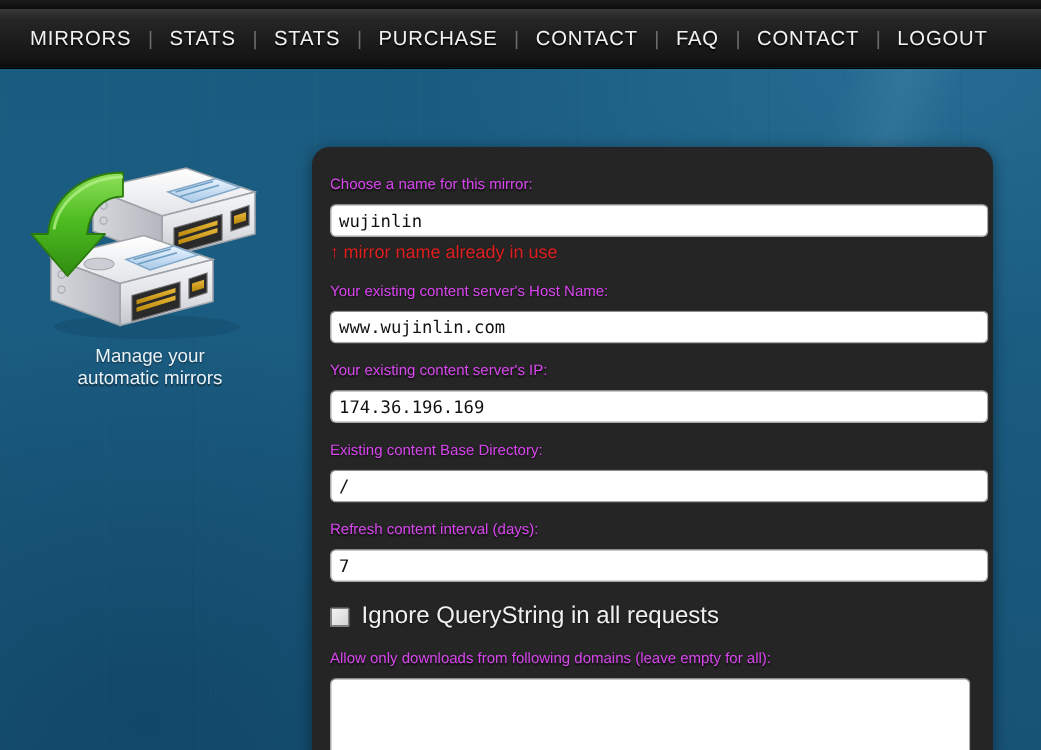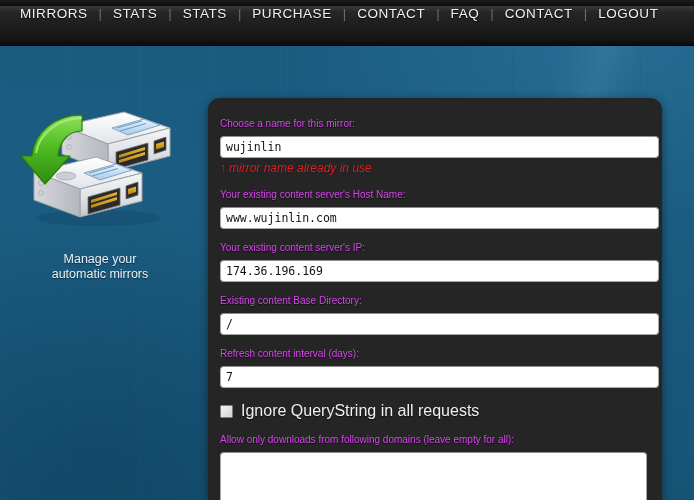--- a/index.html
+++ b/index.html
@@ -62,6 +62,7 @@
     background: linear-gradient(180deg, #3a3a3a 0%, #262626 16%, #1d1d1d 52%, #141414 86%, #0b0b0b 100%);
     border-bottom: 1px solid #000;
     display: flex;
+    align-items: center;
     padding-left: 10px;
   }
   .nav-item {

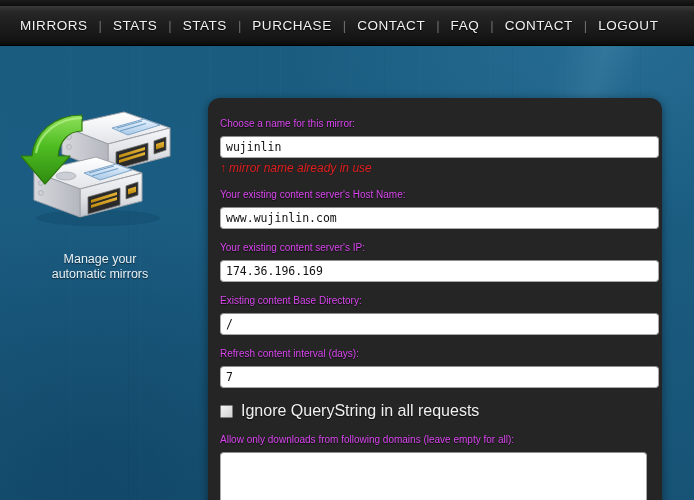--- a/index.html
+++ b/index.html
@@ -144,7 +144,6 @@
     margin-top: 3px;
     display: block;
     text-shadow: 0 0 1px rgba(0,0,0,0.5);
-    font-style: italic;
   }
   .error-msg .arrow { margin-right: 3px; }
 

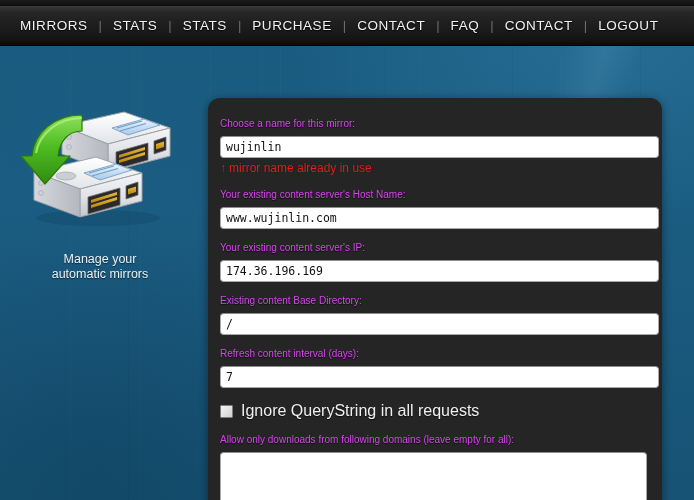--- a/index.html
+++ b/index.html
@@ -95,7 +95,6 @@
     position: relative;
   }
   #sidebar-caption {
-    margin-top: 22px;
     color: #e9f2f8;
     font-size: 12.5px;
     line-height: 15px;

